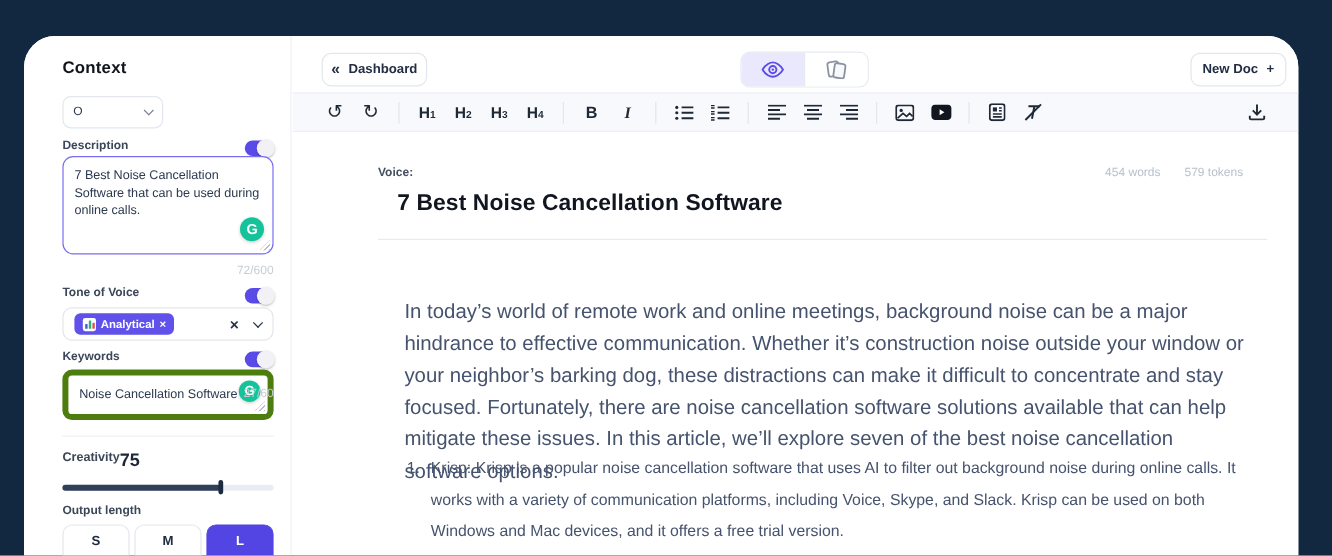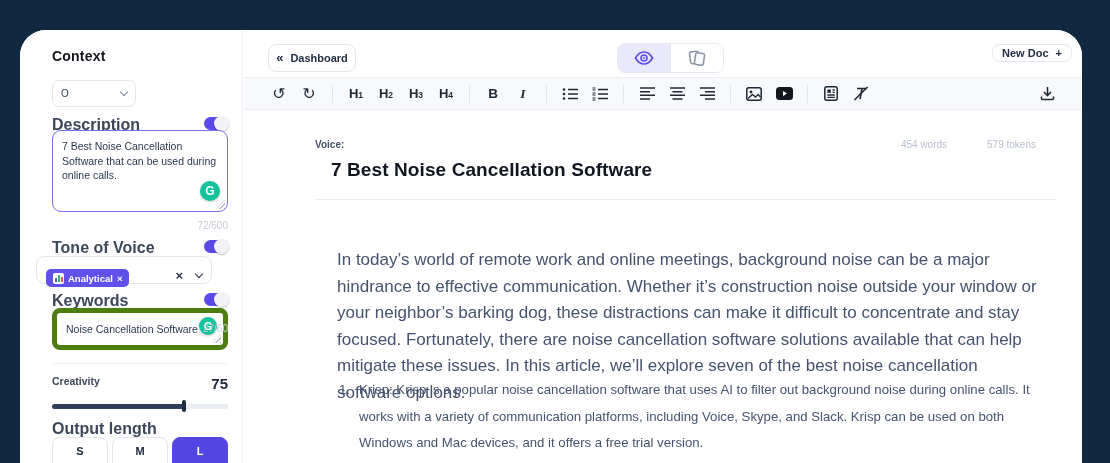--- a/index.html
+++ b/index.html
@@ -79,7 +79,7 @@
   .seg .seg-btn { flex:1; display:flex; align-items:center; justify-content:center; cursor:pointer; background:#fff; border:none; }
   .seg .seg-btn.active { background:#e9e8fd; }
   .seg .seg-btn + .seg-btn { border-left:1px solid #e6e9f0; }
-  .btn-newdoc { right:10px; top:14px; width:80px; height:18px;margin-left:14px; }
+  .btn-newdoc { right:10px; top:14px; width:80px; height:28px;margin-left:14px; }
 
   .toolbar { position:absolute; left:0; right:0; top:47px; height:33px; background:#f8f9fc;
              border-top:1px solid #edeff3; border-bottom:1px solid #edeff3; display:flex; align-items:center; padding:0 20px; }

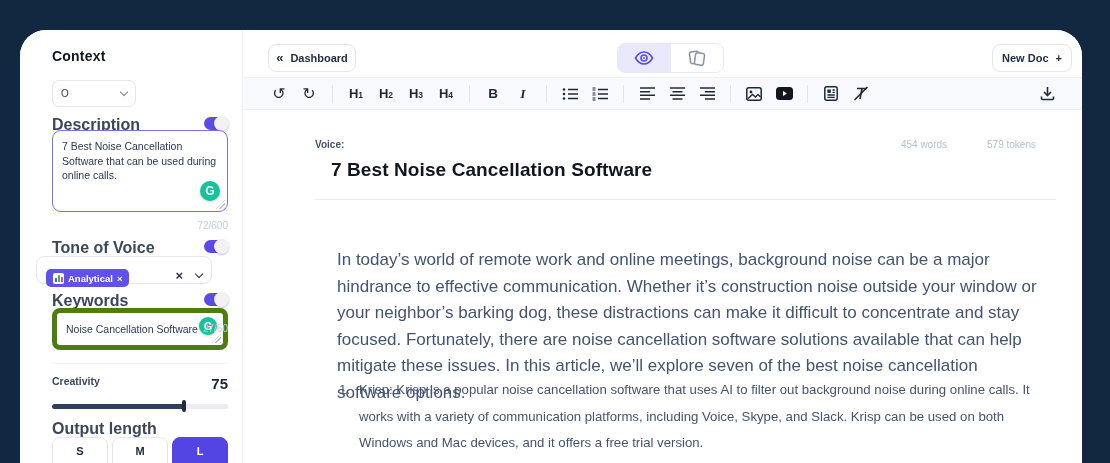--- a/index.html
+++ b/index.html
@@ -20,7 +20,7 @@
   .sel-provider { left:32px; width:84px;gap:47px; }
   .sel-model { left:123px; width:85px; }
 
-  .field-label { position:absolute; left:32px; font-size:16px; font-weight:bold; color:#3c4759; }
+  .field-label { position:absolute; left:32px; font-size:10px; font-weight:bold; color:#3c4759; }
   .toggle { position:absolute; width:24px; height:13px; border-radius:7px; background:#5a4be8; cursor:pointer; }
   .toggle::after { content:""; position:absolute; right:-1px; top:-1px; width:15px; height:15px; border-radius:50%;
                    background:#f2f2f6; box-shadow:0 1px 2px rgba(0,0,0,.25); }

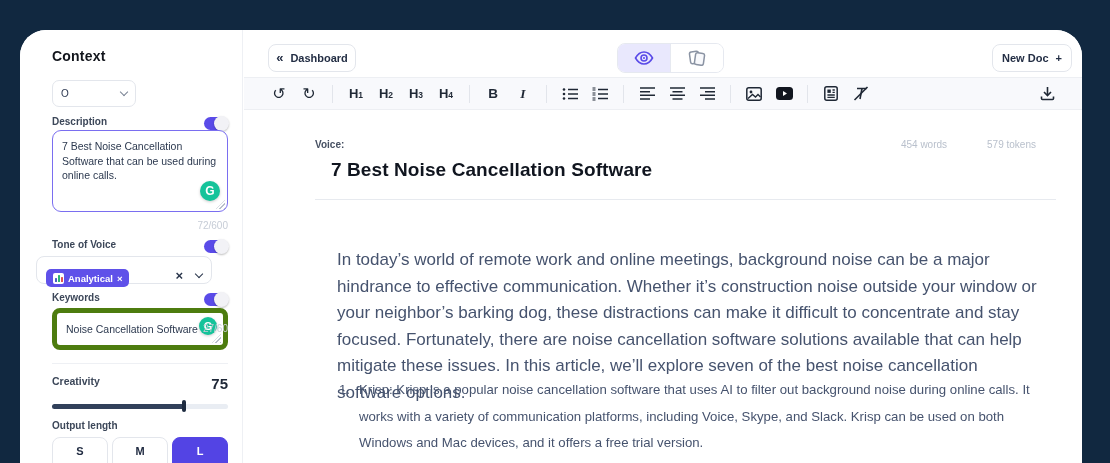--- a/index.html
+++ b/index.html
@@ -96,7 +96,7 @@
   .doc { position:absolute; left:0; right:0; top:81px; bottom:0; background:#fff; }
   .doc-inner { position:absolute; left:71px; right:10px; top:0; }
   .title-label { position:absolute; left:0; top:28px; font-size:10px; font-weight:bold; color:#465062; }
-  .doc-counts { position:absolute; right:36px; top:28px; font-size:10px; color:#b9c0cc; display:flex; gap:40px; }
+  .doc-counts { position:absolute; right:36px; top:28px; font-size:10px; color:#b9c0cc; display:flex; gap:20px; }
   .doc-title { position:absolute; left:16px; top:48px; font-size:19px; font-weight:bold; color:#10151f; letter-spacing:.1px; }
   .title-rule { position:absolute; left:0; right:16px; top:88px; height:1px; background:#e7eaef; }
 

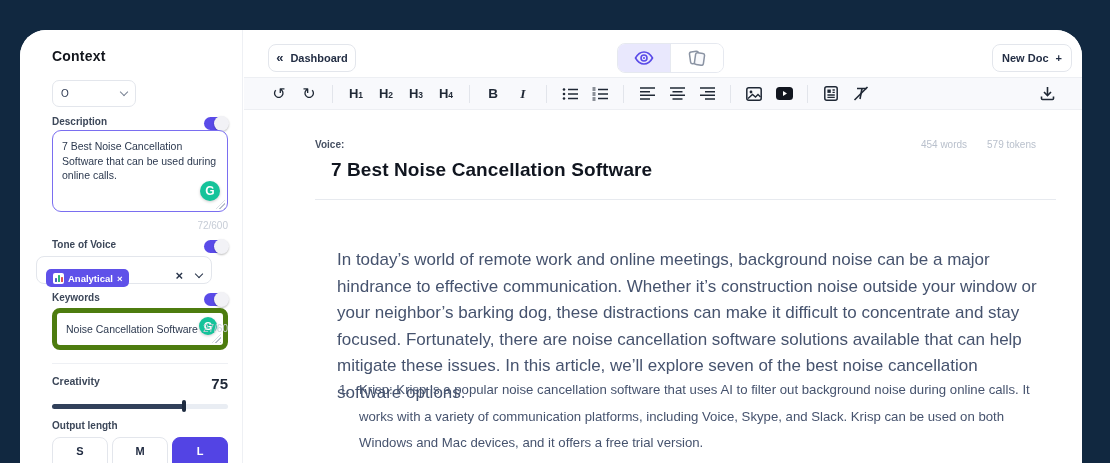--- a/index.html
+++ b/index.html
@@ -36,8 +36,8 @@
     background:repeating-linear-gradient(135deg, transparent 0 2px, #b8bfcb 2px 3.2px); clip-path:polygon(100% 0, 100% 100%, 0 100%); }
   .count { position:absolute; font-size:10px; color:#c6ccd6; text-align:right; }
 
-  .tone-box { position:absolute; left:16px; top:226px; width:176px; height:28px; border:1px solid #e3e6ec; border-radius:8px;
-              background:#fff; display:flex; align-items:flex-start; padding:12px 9px; }
+  .tone-box { position:absolute; left:32px; top:226px; width:176px; height:28px; border:1px solid #e3e6ec; border-radius:8px;
+              background:#fff; display:flex; align-items:center; padding:12px 9px; }
   .tone-pill { display:flex; align-items:center; gap:4px; background:#5f51e9; color:#fff; border-radius:5px;
                height:18px; padding:0 7px; font-size:9.5px; font-weight:bold; cursor:pointer; }
   .tone-pill .chart-ic { width:11px; height:11px; background:#fff; border-radius:2px; display:flex; align-items:flex-end;

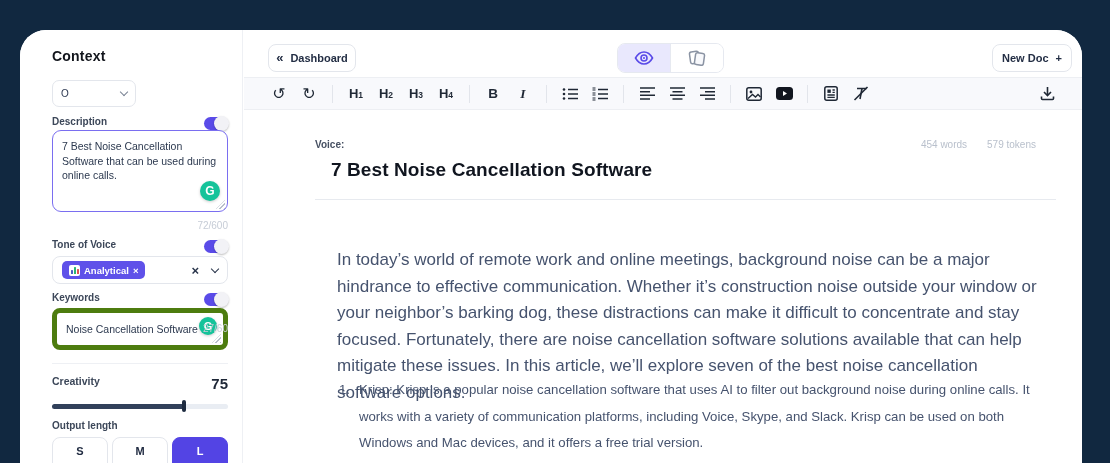--- a/index.html
+++ b/index.html
@@ -52,7 +52,7 @@
 
   .divider-h { position:absolute; left:32px; top:333px; width:176px; height:1px; background:#eef0f4; }
 
-  .creativity-row { position:absolute; left:32px; top:345px; width:176px; display:flex; justify-content:space-between; }
+  .creativity-row { position:absolute; left:32px; top:345px; width:176px; display:flex; justify-content:flex-start; }
   .creativity-row .lab { font-size:10.5px; font-weight:bold; color:#3c4759; }
   .creativity-row .v { font-size:15px; font-weight:bold; color:#1d2636; }
   .slider { position:absolute; left:32px; top:370px; width:176px; height:12px; cursor:pointer; }

